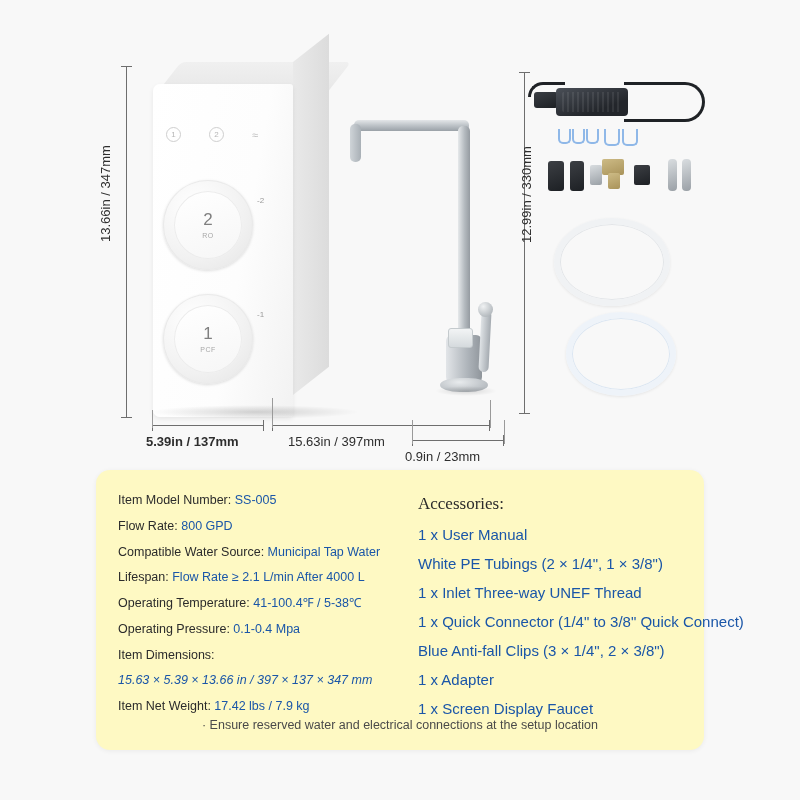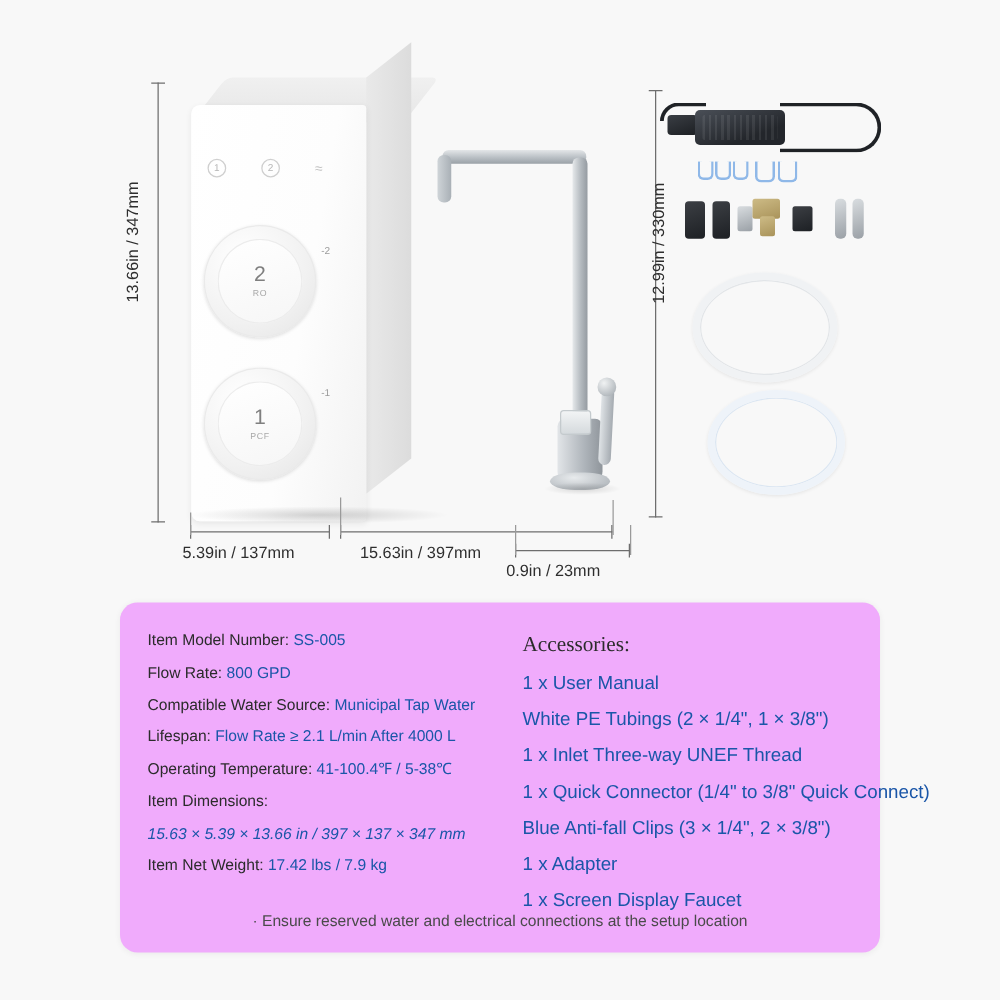--- a/index.html
+++ b/index.html
@@ -409,7 +409,7 @@
     white-space: nowrap;
   }
   .dim-w1 { left: 152px; top: 425px; width: 112px; }
-  .dim-w1-label { left: 146px; top: 434px; }
+  .dim-w1-label { left: 146px; top: 434px; font-weight: bold; }
   .dim-w2 { left: 272px; top: 425px; width: 218px; }
   .dim-w2-label { left: 288px; top: 434px; }
   .dim-w3 { left: 412px; top: 440px; width: 92px; }

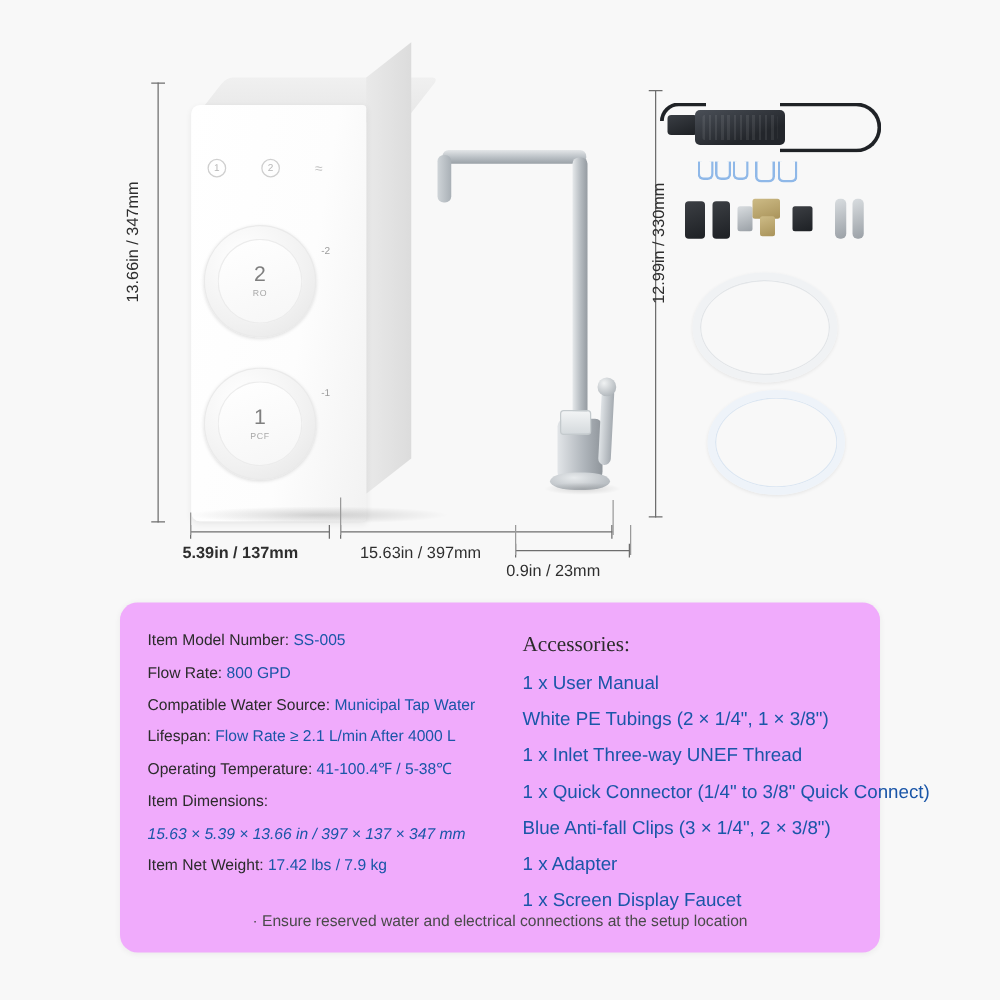--- a/index.html
+++ b/index.html
@@ -425,10 +425,10 @@
   .card {
     position: absolute;
     left: 96px;
-    top: 482px;
+    top: 470px;
     width: 608px;
     height: 280px;
-    background: #f0abfc;
+    background: #fef9c3;
     border-radius: 14px;
     box-shadow: 0 1px 5px rgba(0,0,0,0.06);
   }

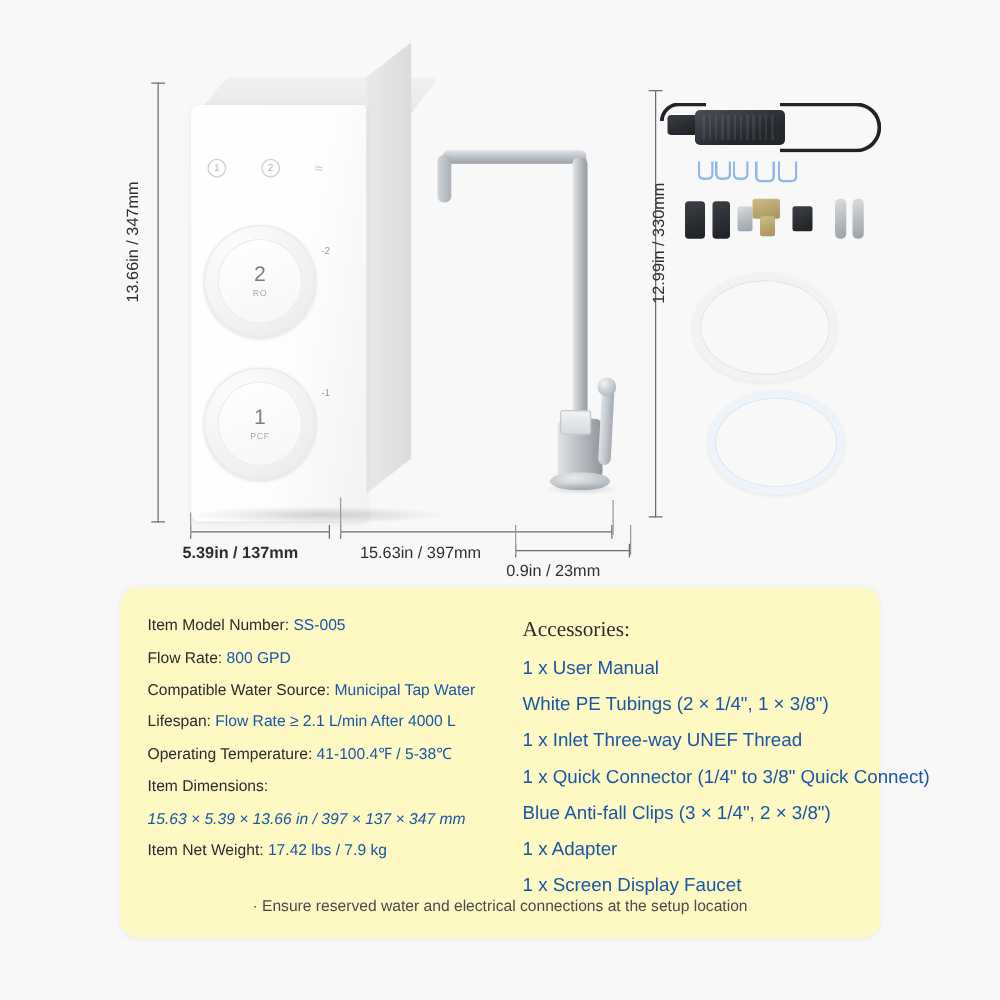--- a/index.html
+++ b/index.html
@@ -601,6 +601,10 @@
           <span class="spec-val">41-100.4℉ / 5-38℃</span>
         </div>
 
+        <div class="spec-row">
+          <span>Operating Pressure:</span>
+          <span class="spec-val">0.1-0.4 Mpa</span>
+        </div>
 
         <div class="spec-row">
           <span>Item Dimensions:</span>

